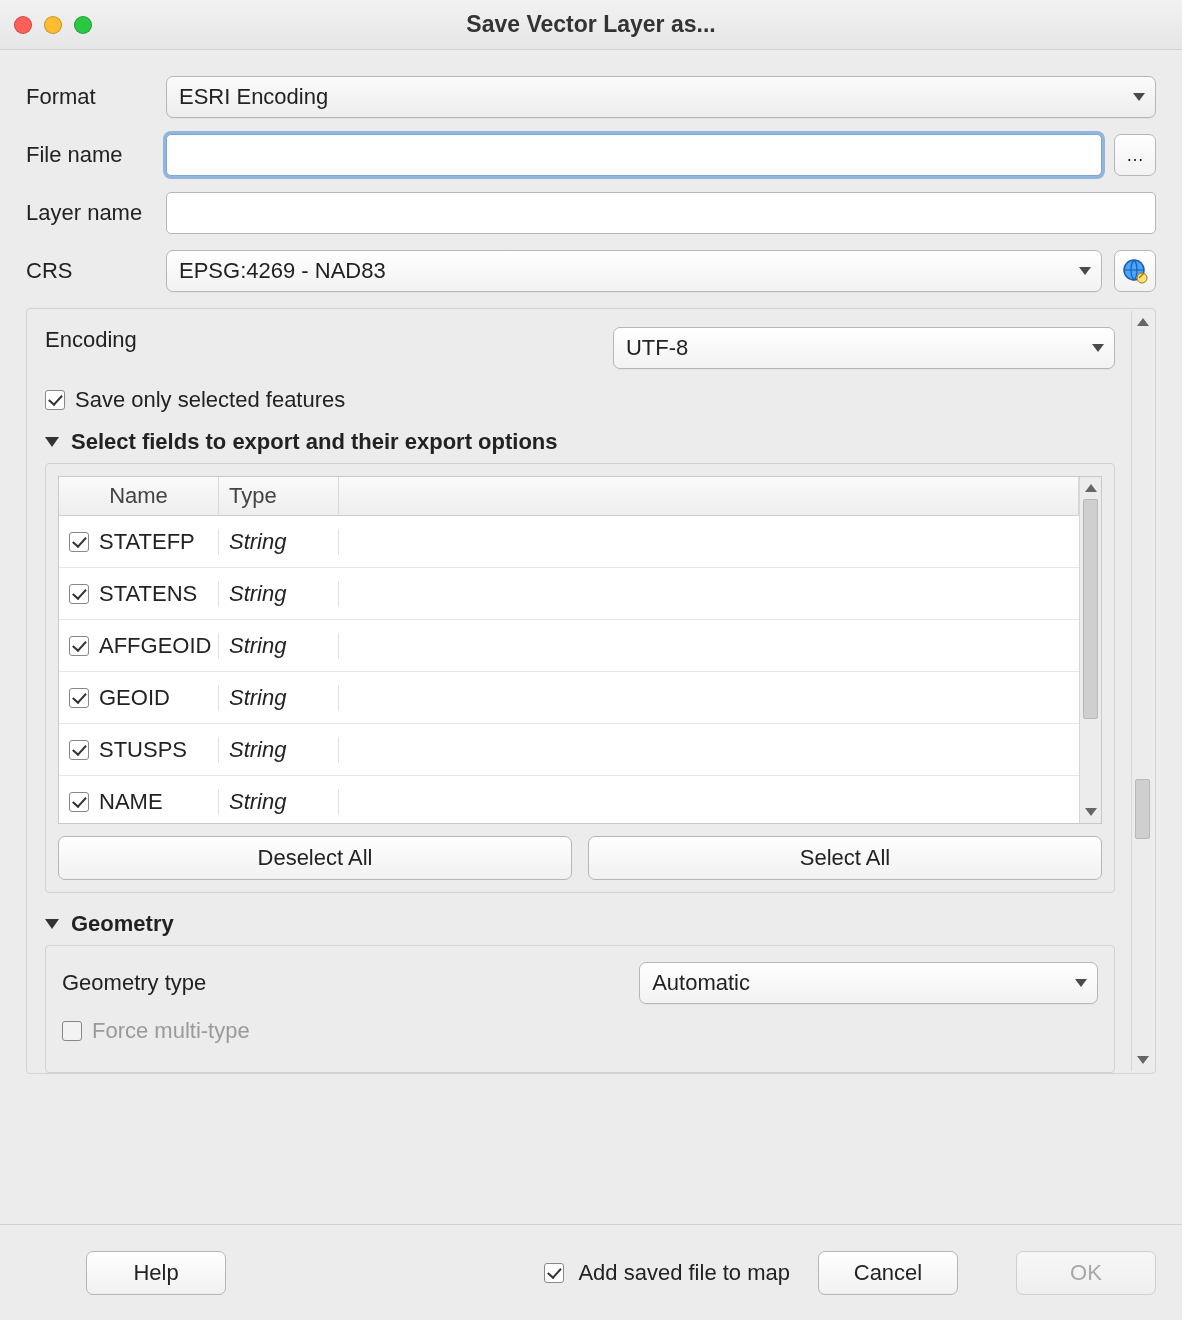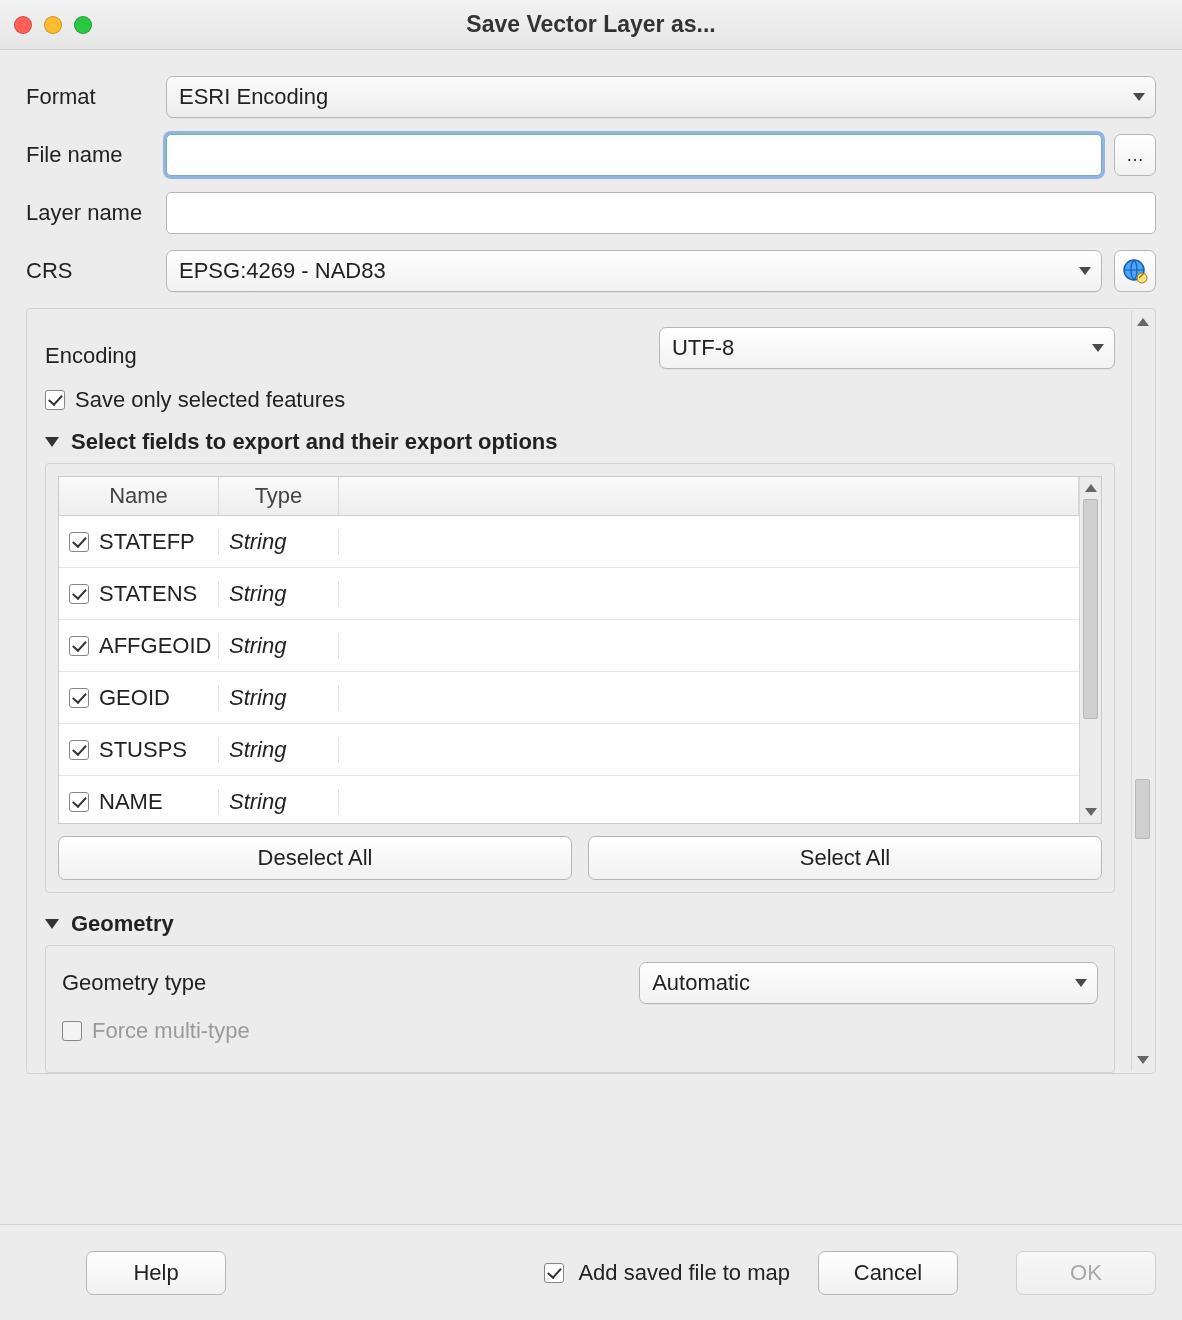--- a/index.html
+++ b/index.html
@@ -65,7 +65,7 @@
   .outer-scroll .dn::after{content:"";border-left:6px solid transparent;border-right:6px solid transparent;border-top:8px solid #666;}
   .outer-scroll .thumb{position:absolute;left:3px;right:3px;top:468px;height:60px;background:#cfcfcf;border:1px solid #b8b8b8;border-radius:2px;}
   .inner { margin-right:22px; }
-  .encrow { display:flex; align-items:flex-end; margin-bottom:18px;gap:46px;}
+  .encrow { display:flex; align-items:flex-start; margin-bottom:18px;}
   .encrow .lbl2 { flex:0 0 auto; }
   .encrow .spacer { flex:1; }
   .encchoice { width:460px; }

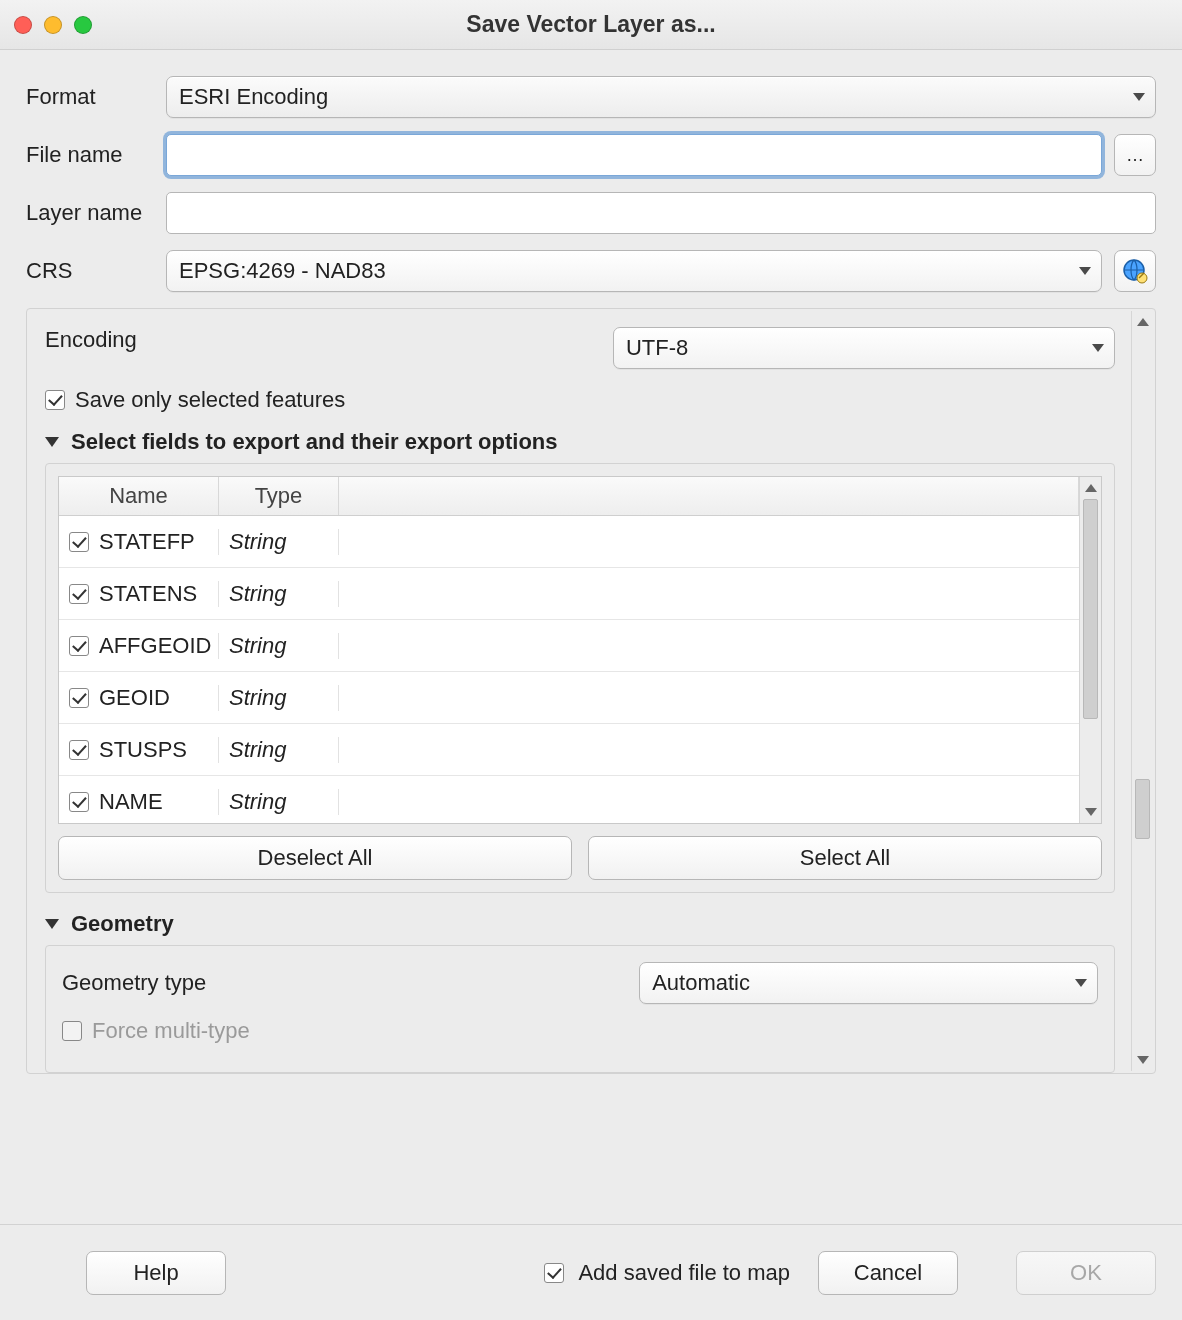--- a/index.html
+++ b/index.html
@@ -87,7 +87,7 @@
   .tbl { flex:1; overflow:hidden; }
   .thead { display:flex; background:linear-gradient(#fafafa,#eeeeee); border-bottom:1px solid #cfcfcf;}
   .th, .td { padding:6px 10px; border-right:1px solid #d8d8d8;}
-  .col0{width:160px;text-align:center;} .col1{width:120px;text-align:center;} .colrest{flex:1;}
+  .col0{width:160px;text-align:center;} .col1{width:120px;text-align:left;} .colrest{flex:1;}
   .th { color:#444;}
   .tr { display:flex; border-bottom:1px solid #e6e6e6; height:52px; align-items:center;}
   .td0{width:160px; display:flex; align-items:center; gap:10px; padding-left:10px; border-right:1px solid #e2e2e2;}

